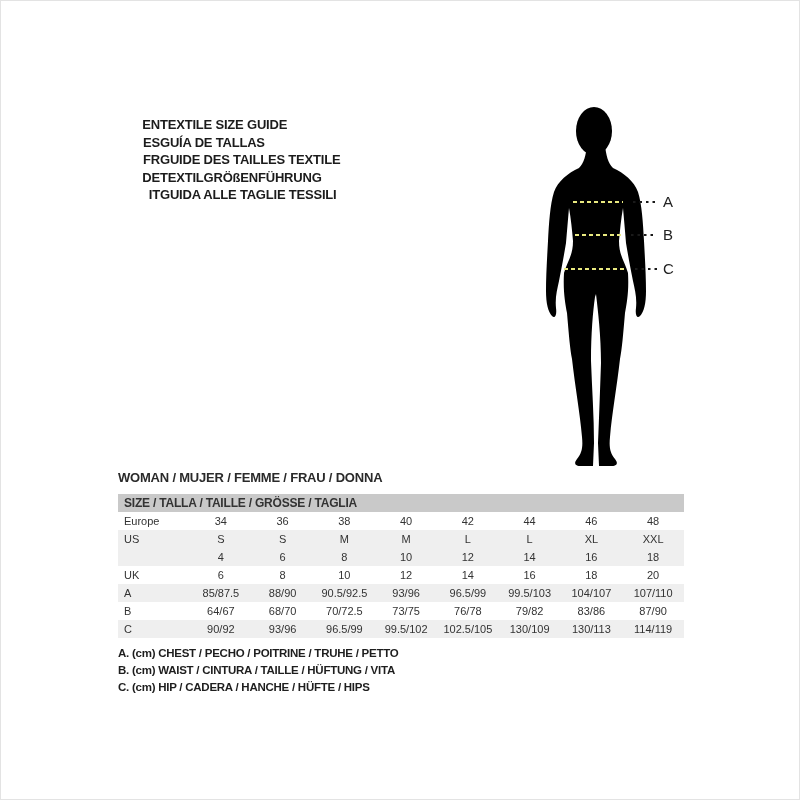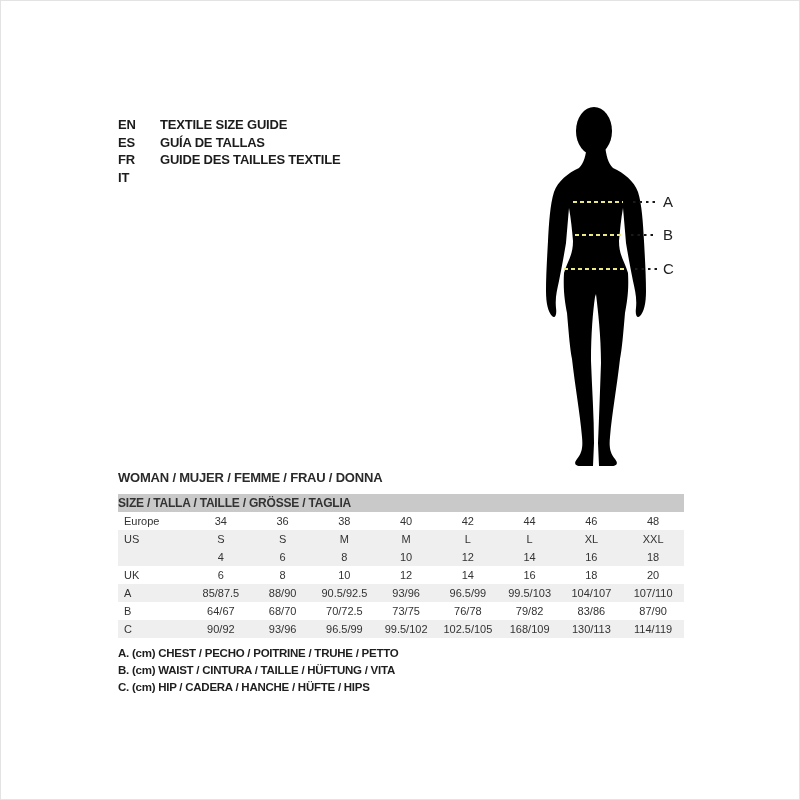--- a/index.html
+++ b/index.html
@@ -11,7 +11,7 @@
   
   .lang-block{position:absolute;left:117px;top:115px;}
   .lang-row{display:flex;line-height:17.6px;font-size:13px;font-weight:700;letter-spacing:-0.2px;color:#1c1c1c;}
-  .lang-code{width:42px;flex:0 0 42px;}
+  .lang-code{width:42px;flex:0 0 42px;text-align:right;}
   
   .figure-svg{position:absolute;left:520px;top:100px;}
   

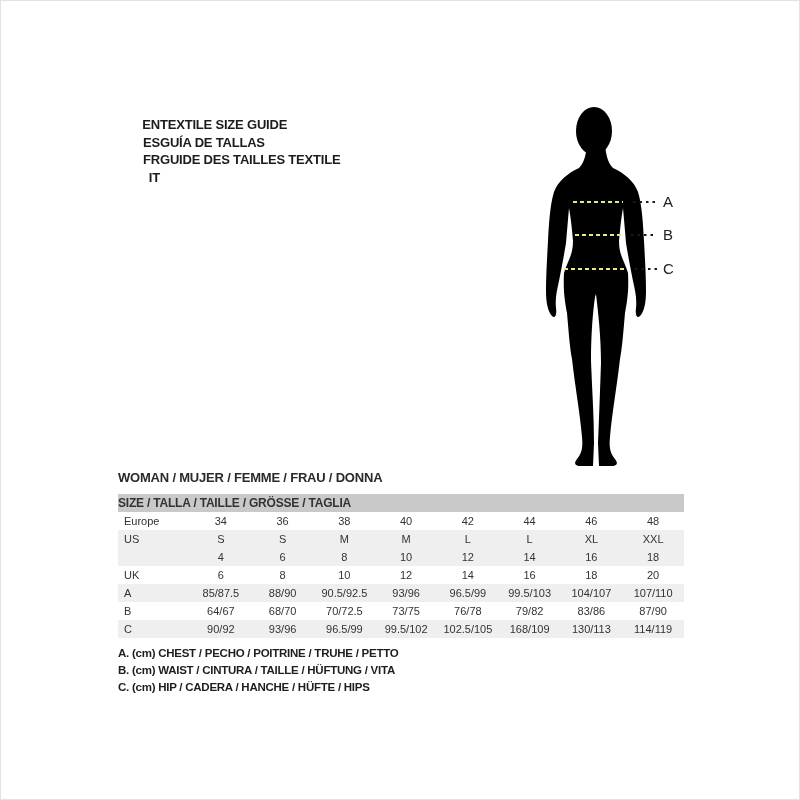--- a/index.html
+++ b/index.html
@@ -50,6 +50,10 @@
         <span class="lang-text">GUIDE DES TAILLES TEXTILE</span>
       </div>
 
+      <div class="lang-row">
+        <span class="lang-code">DE</span>
+        <span class="lang-text">TEXTILGRÖßENFÜHRUNG</span>
+      </div>
 
       <div class="lang-row">
         <span class="lang-code">IT</span>

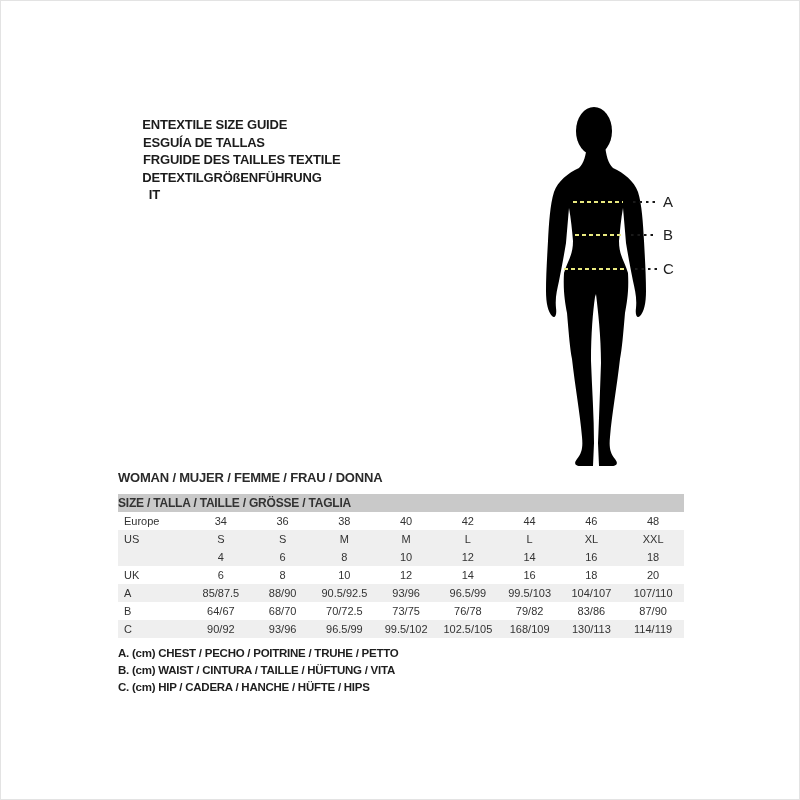--- a/index.html
+++ b/index.html
@@ -57,6 +57,7 @@
 
       <div class="lang-row">
         <span class="lang-code">IT</span>
+        <span class="lang-text">GUIDA ALLE TAGLIE TESSILI</span>
       </div>
     </div>
 

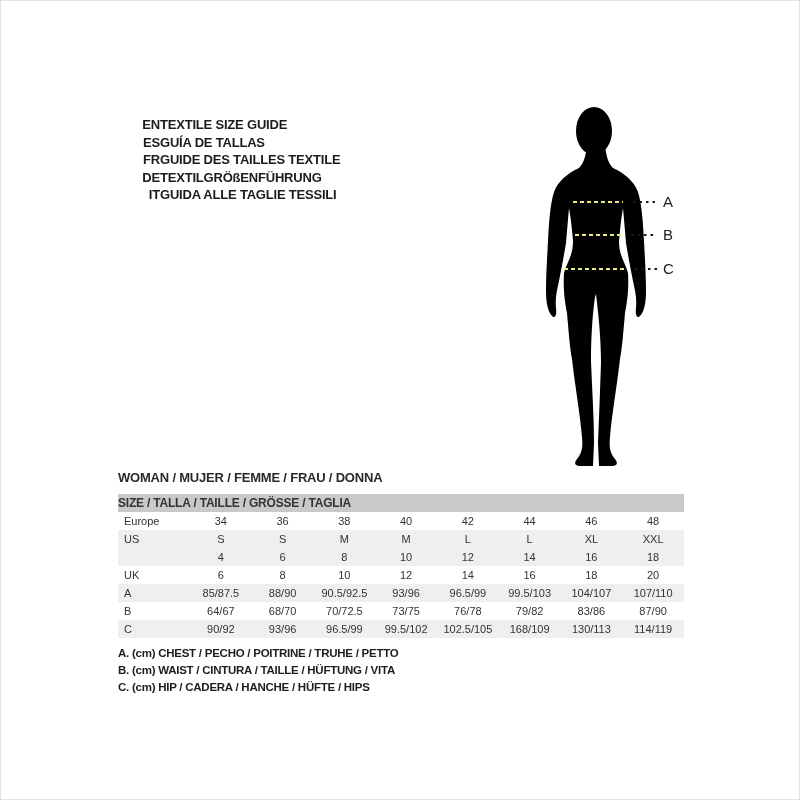--- a/index.html
+++ b/index.html
@@ -18,7 +18,7 @@
   .group-title{position:absolute;left:117px;top:469px;font-size:13px;font-weight:700;letter-spacing:-0.2px;color:#2a2a2a;}
   
   .size-table{position:absolute;left:117px;top:493px;width:566px;}
-  .t-header{height:18px;display:flex;align-items:center;box-sizing:border-box;
+  .t-header{height:18px;display:flex;align-items:center;padding-left:6px;box-sizing:border-box;
     font-size:12px;font-weight:700;letter-spacing:-0.2px;color:#333;background:#c9c9c9;}
   .t-row{display:flex;height:18px;align-items:center;font-size:11px;color:#333;}
   .t-row.striped{background:#efefef;}

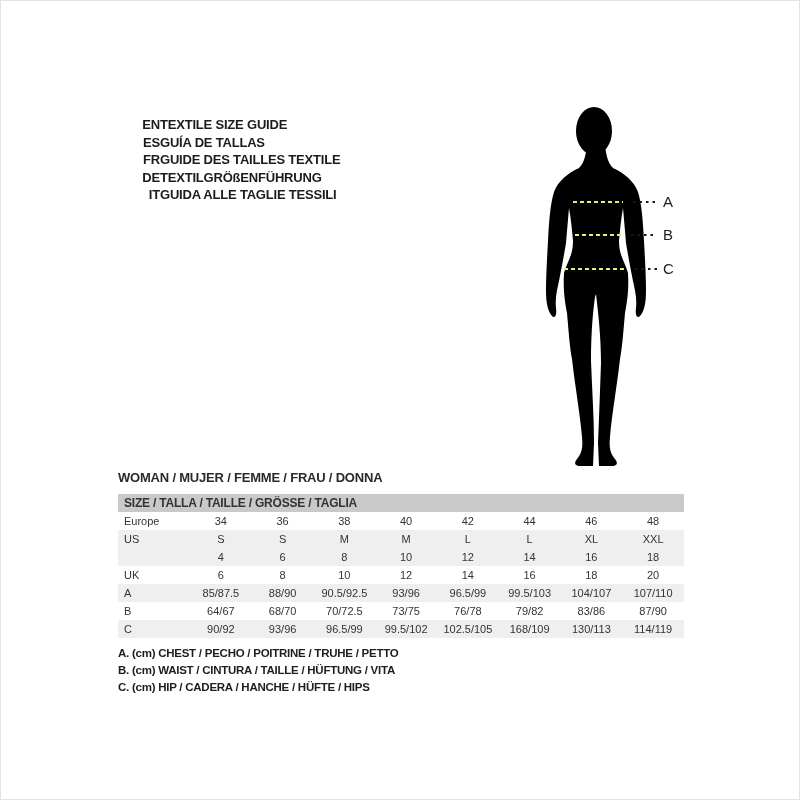--- a/index.html
+++ b/index.html
@@ -196,7 +196,7 @@
           <div class="t-cell">96.5/99</div>
           <div class="t-cell">99.5/102</div>
           <div class="t-cell">102.5/105</div>
-          <div class="t-cell">168/109</div>
+          <div class="t-cell">130/109</div>
           <div class="t-cell">130/113</div>
           <div class="t-cell">114/119</div>
         </div>

